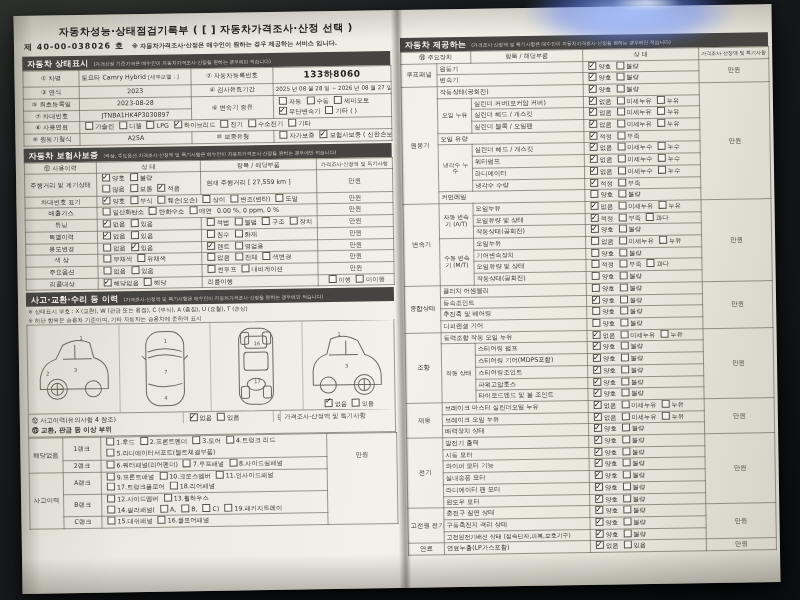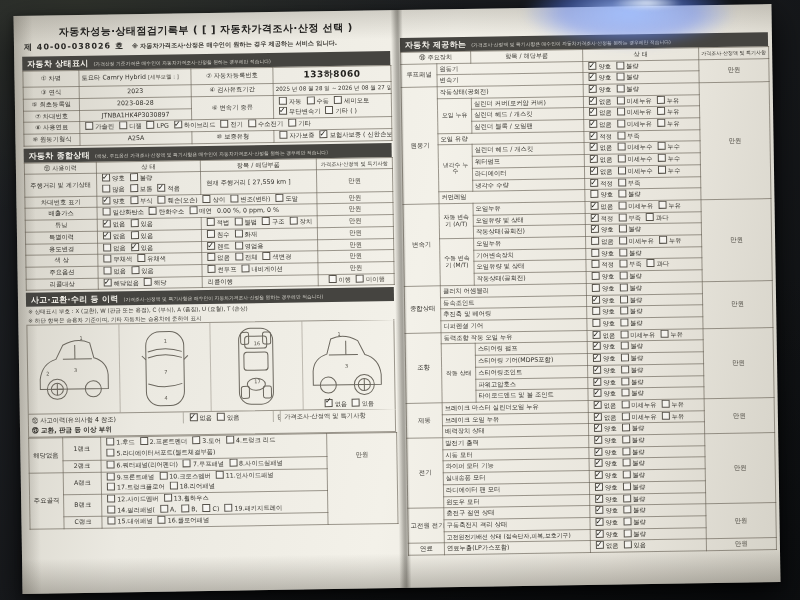--- a/index.html
+++ b/index.html
@@ -155,7 +155,7 @@
         </table>
 
       <div class="bar">
-        <span>자동차 종합상태</span>
+        <span>자동차 보험사보증</span>
         <span class="bnote">(색상, 주요옵션 가격조사·산정액 및 특기사항은 매수인이 자동차가격조사·산정을 원하는 경우에만 적습니다)</span>
       </div>
 

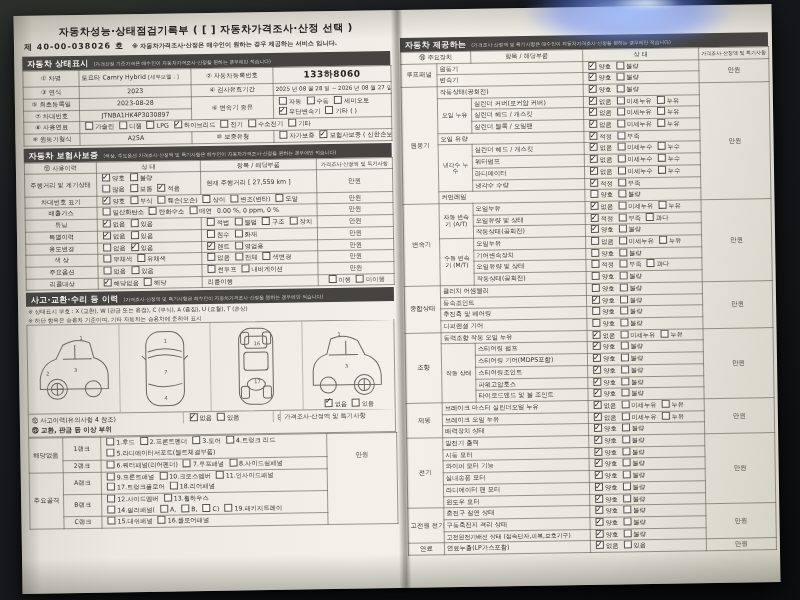--- a/index.html
+++ b/index.html
@@ -363,7 +363,7 @@
               </td>
             </tr>
             <tr>
-              <td rowspan="3" class="grp">주요골격</td>
+              <td rowspan="3" class="grp">사고이력</td>
               <td class="rank">A랭크</td>
               <td>
                 <div class="cl"><span class="ck"><span class="cb"></span><span>9.프론트패널</span></span><span class="ck"><span class="cb"></span><span>10.크로스멤버</span></span><span class="ck"><span class="cb"></span><span>11.인사이드패널</span></span></div>

